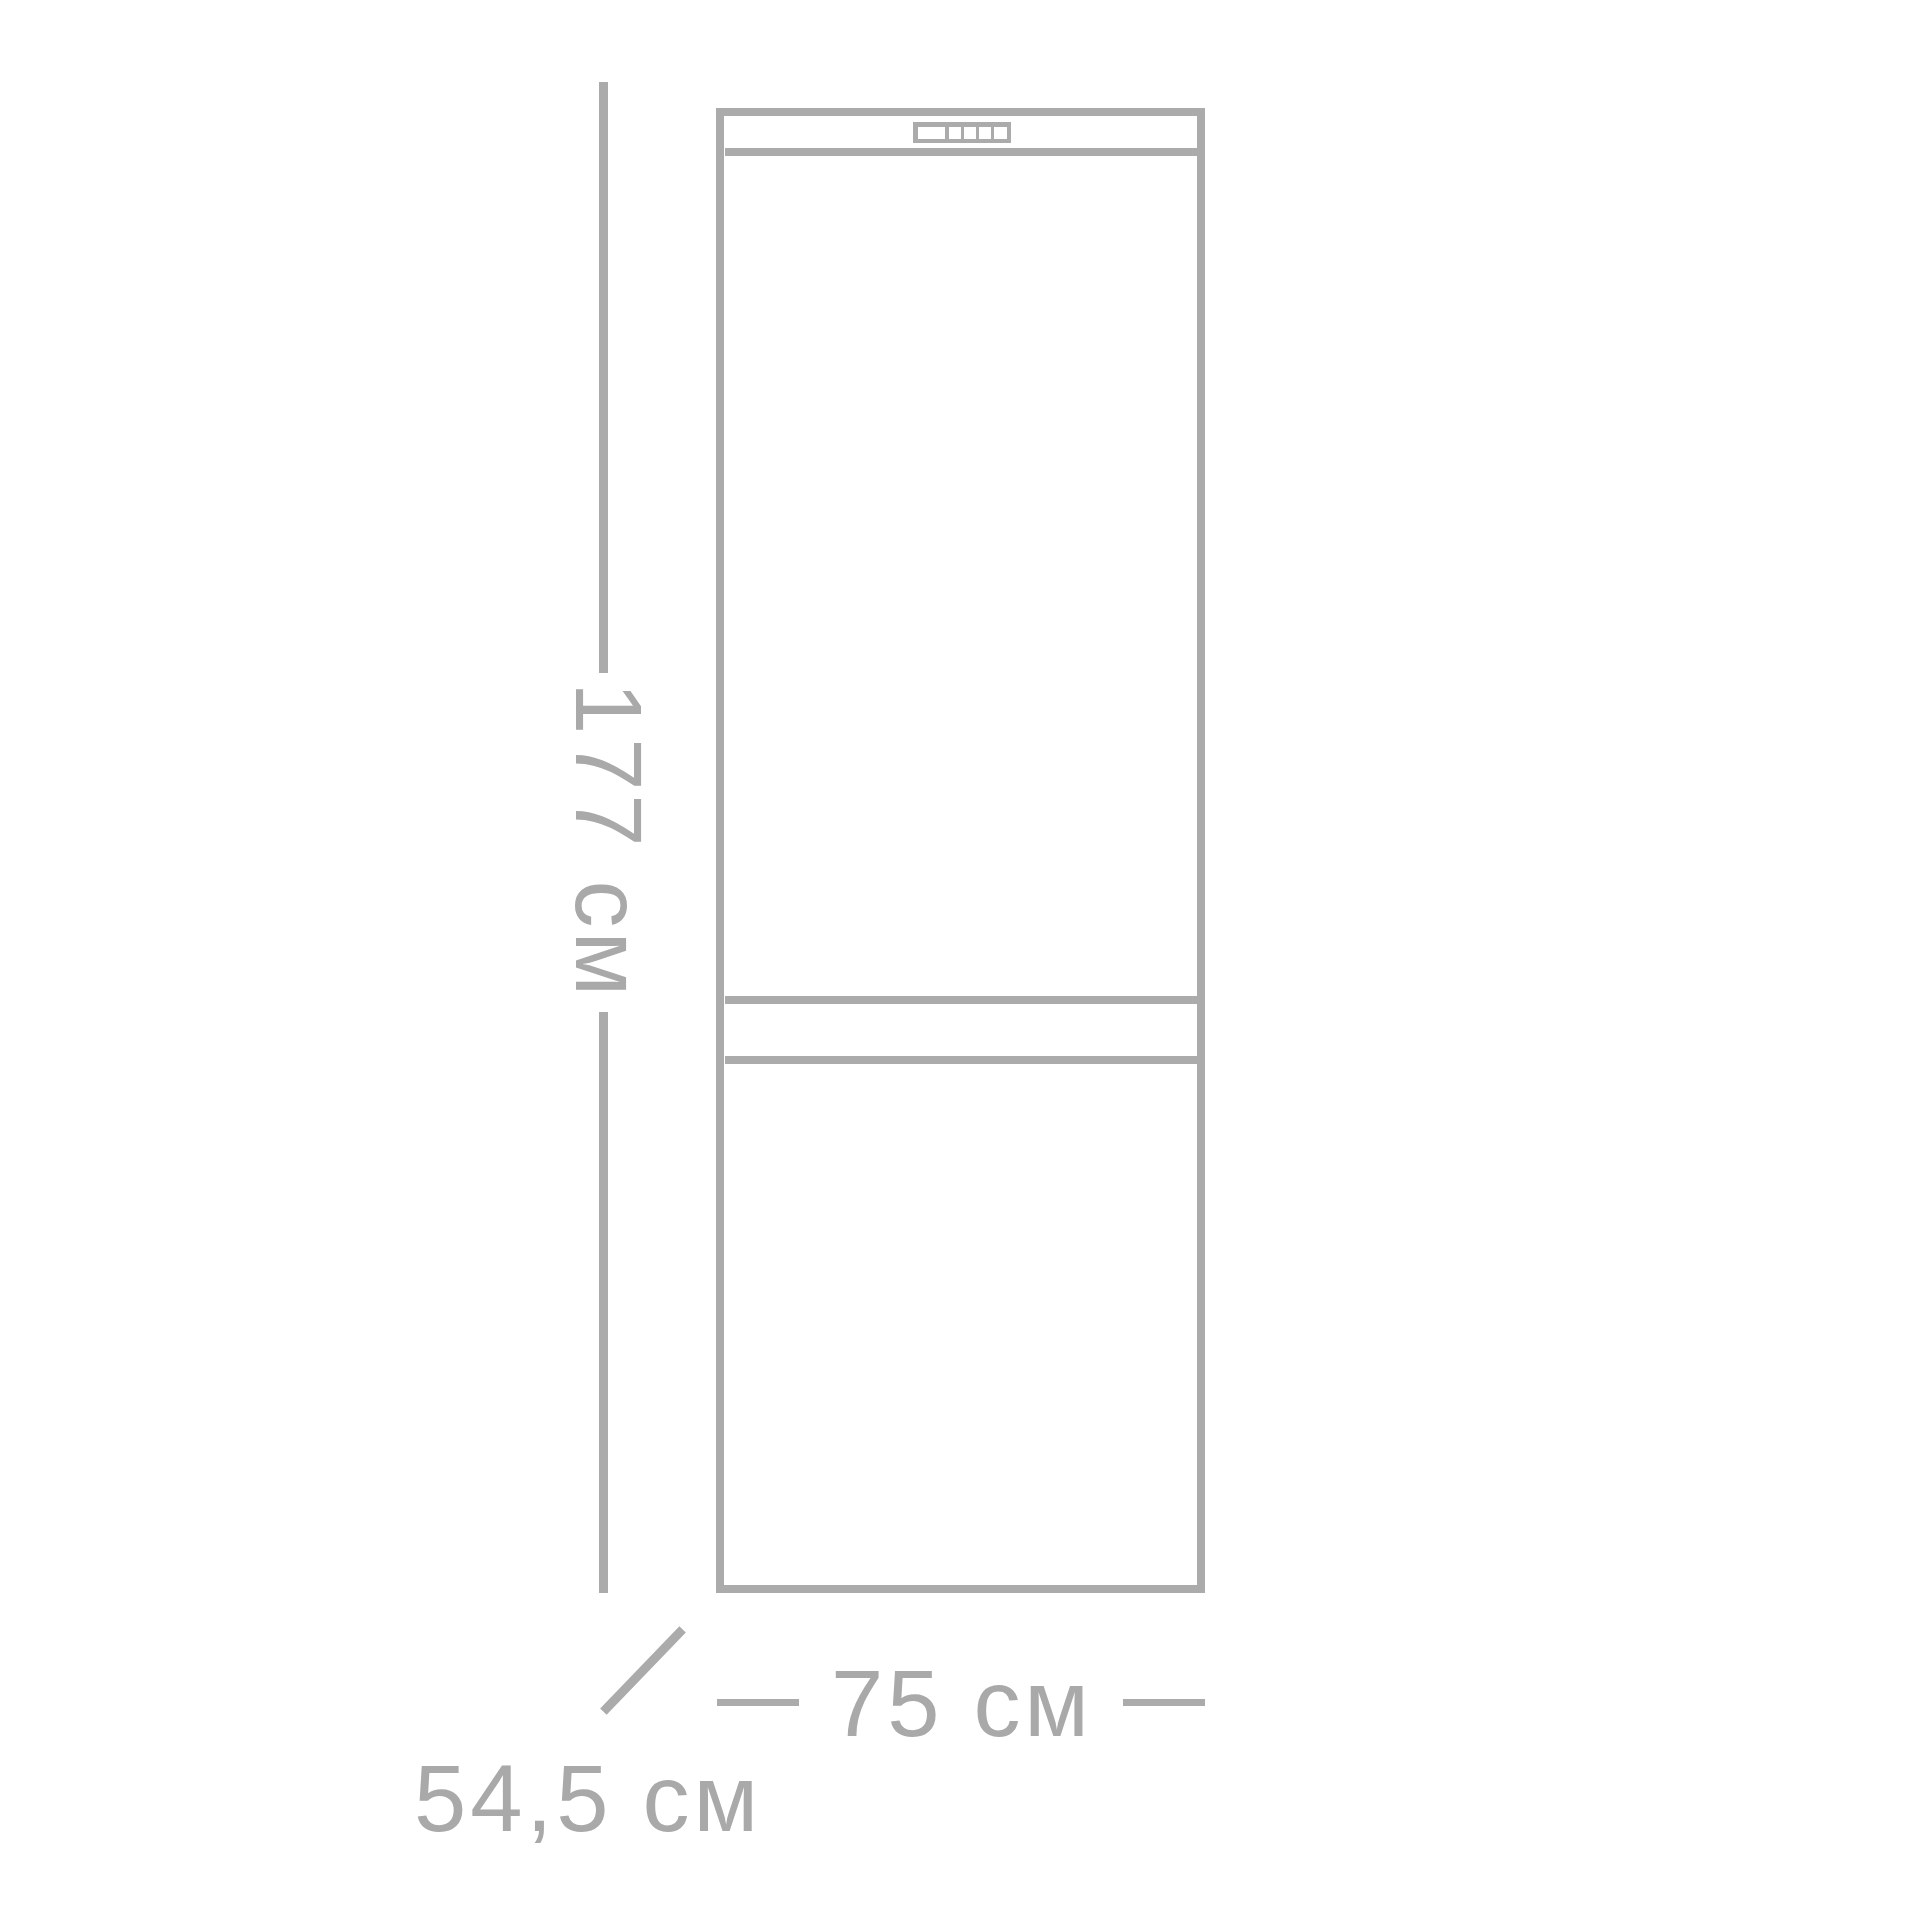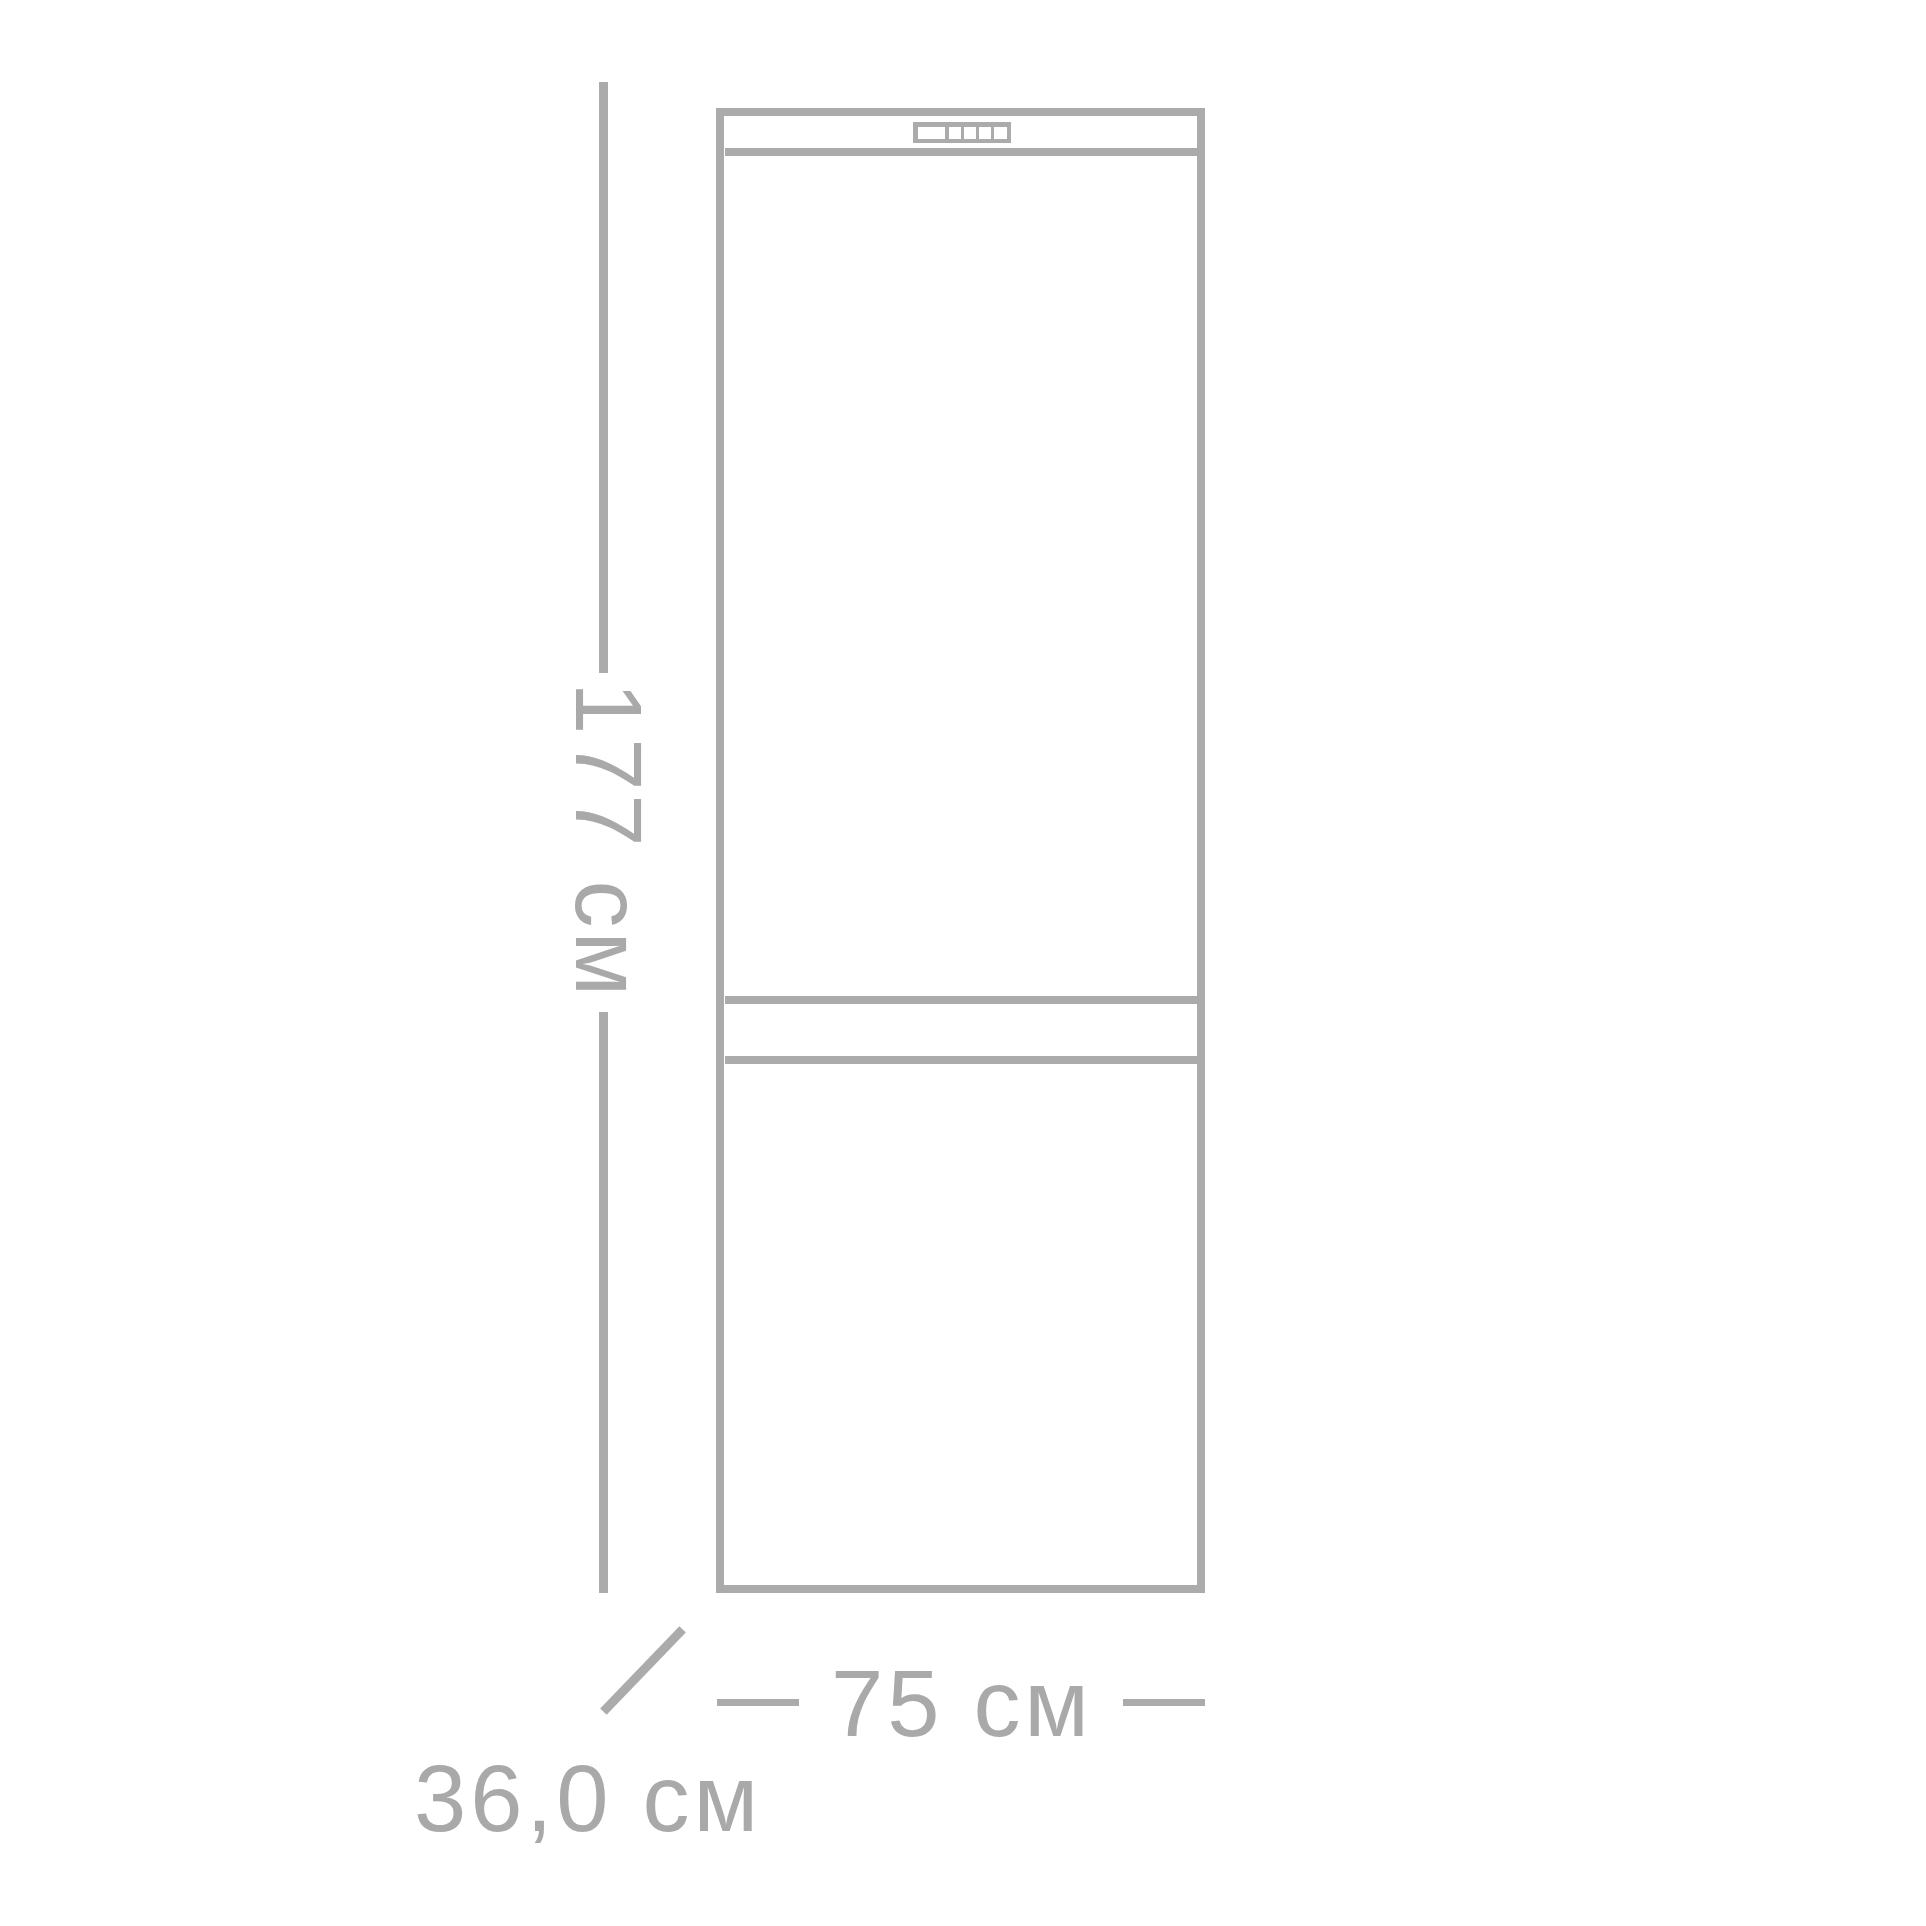--- a/index.html
+++ b/index.html
@@ -116,7 +116,7 @@
   <div class="dim-label width-label">75 см</div>
 
   <div class="line depth-line"></div>
-  <div class="dim-label depth-label">36,0 см</div>
+  <div class="dim-label depth-label">54,5 см</div>
 
 </div>
 

